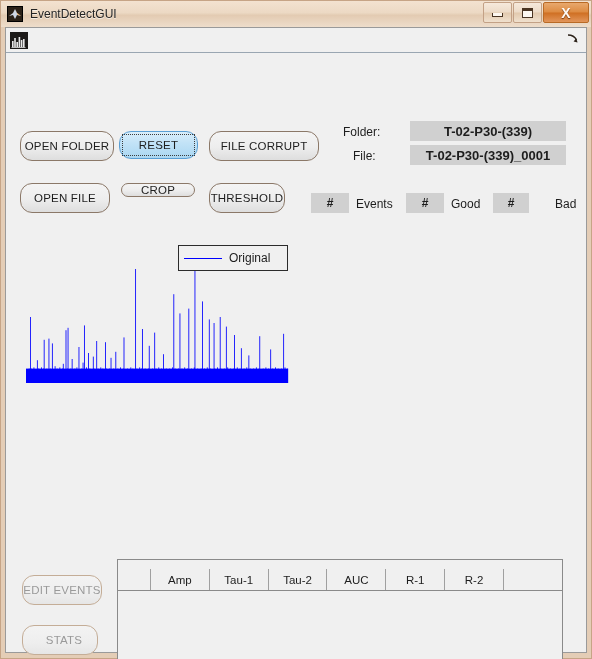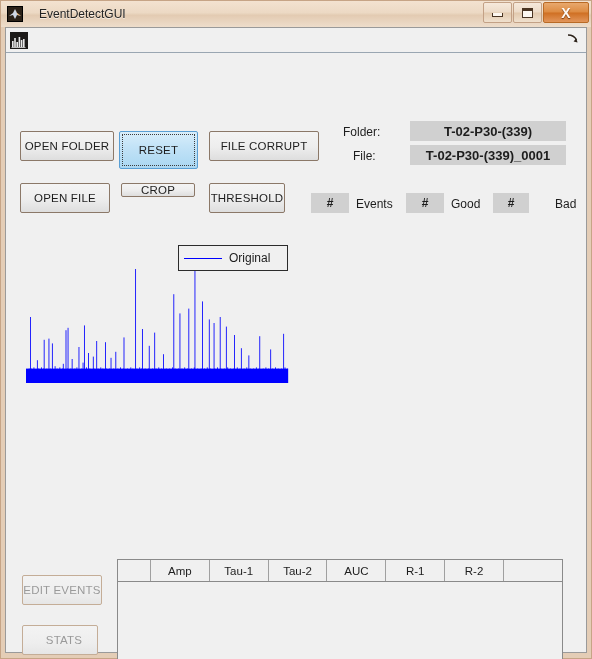--- a/index.html
+++ b/index.html
@@ -50,7 +50,7 @@
   }
   .title-icon svg { display: block; }
   .title-text {
-    margin-left: 16px;
+    margin-left: 7px;
     font-size: 12px;
     color: #242424;
     white-space: nowrap;

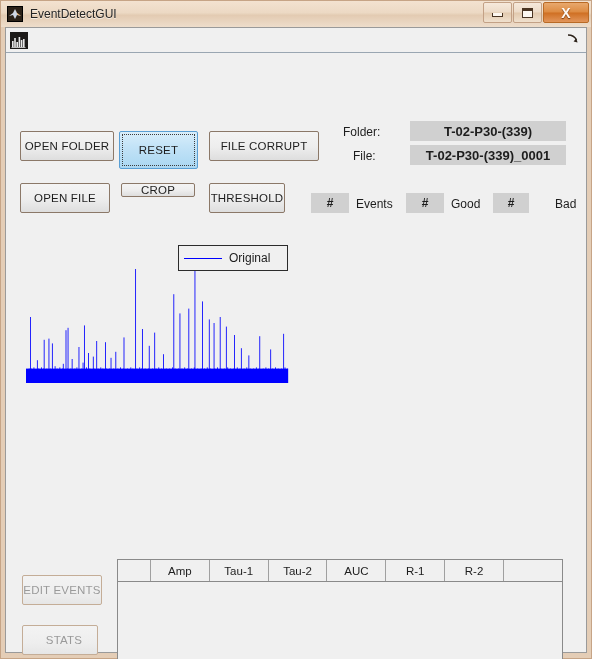--- a/index.html
+++ b/index.html
@@ -162,7 +162,7 @@
     position: absolute;
     box-sizing: border-box;
     border: 1px solid #8b7868;
-    border-radius: 2px;
+    border-radius: 12px;
     background: linear-gradient(to bottom, #f4f4f4 0%, #ededed 55%, #dedede 100%);
     color: #1d1d1d;
     font-size: 11.5px;

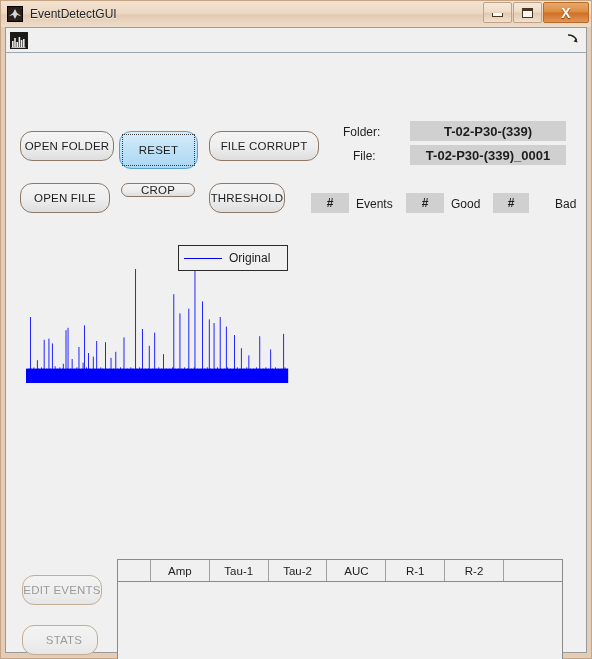--- a/index.html
+++ b/index.html
@@ -333,7 +333,7 @@
     <div class="panel">
 
       <div class="btn" style="left:14px;  top:78px; width:94px; height:30px;">OPEN FOLDER</div>
-      <div class="btn focused" style="left:113px; top:78px; width:79px; height:38px;">RESET</div>
+      <div class="btn focused" style="left:113px; top:78px; width:79px; height:28px;">RESET</div>
       <div class="btn" style="left:203px; top:78px; width:110px; height:30px;">FILE CORRUPT</div>
 
       <div class="btn" style="left:14px;  top:130px; width:90px; height:30px;">OPEN FILE</div>

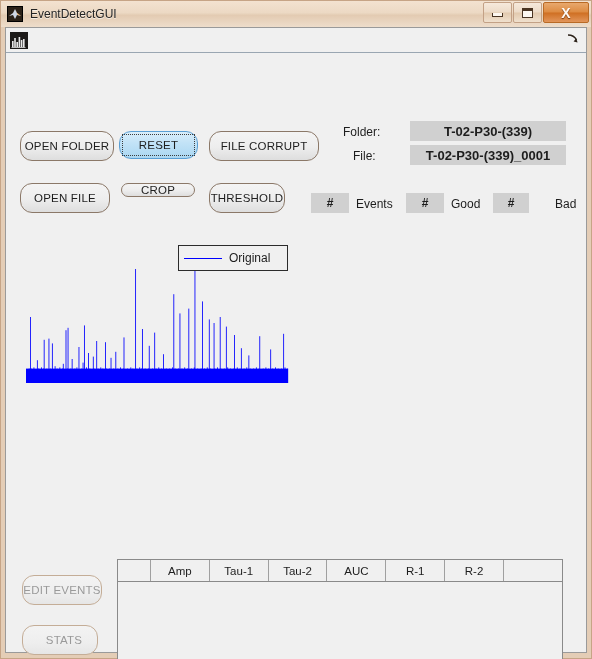--- a/index.html
+++ b/index.html
@@ -267,6 +267,7 @@
     border-collapse: collapse;
     width: 100%;
     table-layout: fixed;
+    margin-top: 9px;
   }
   table.data th {
     height: 21px;

